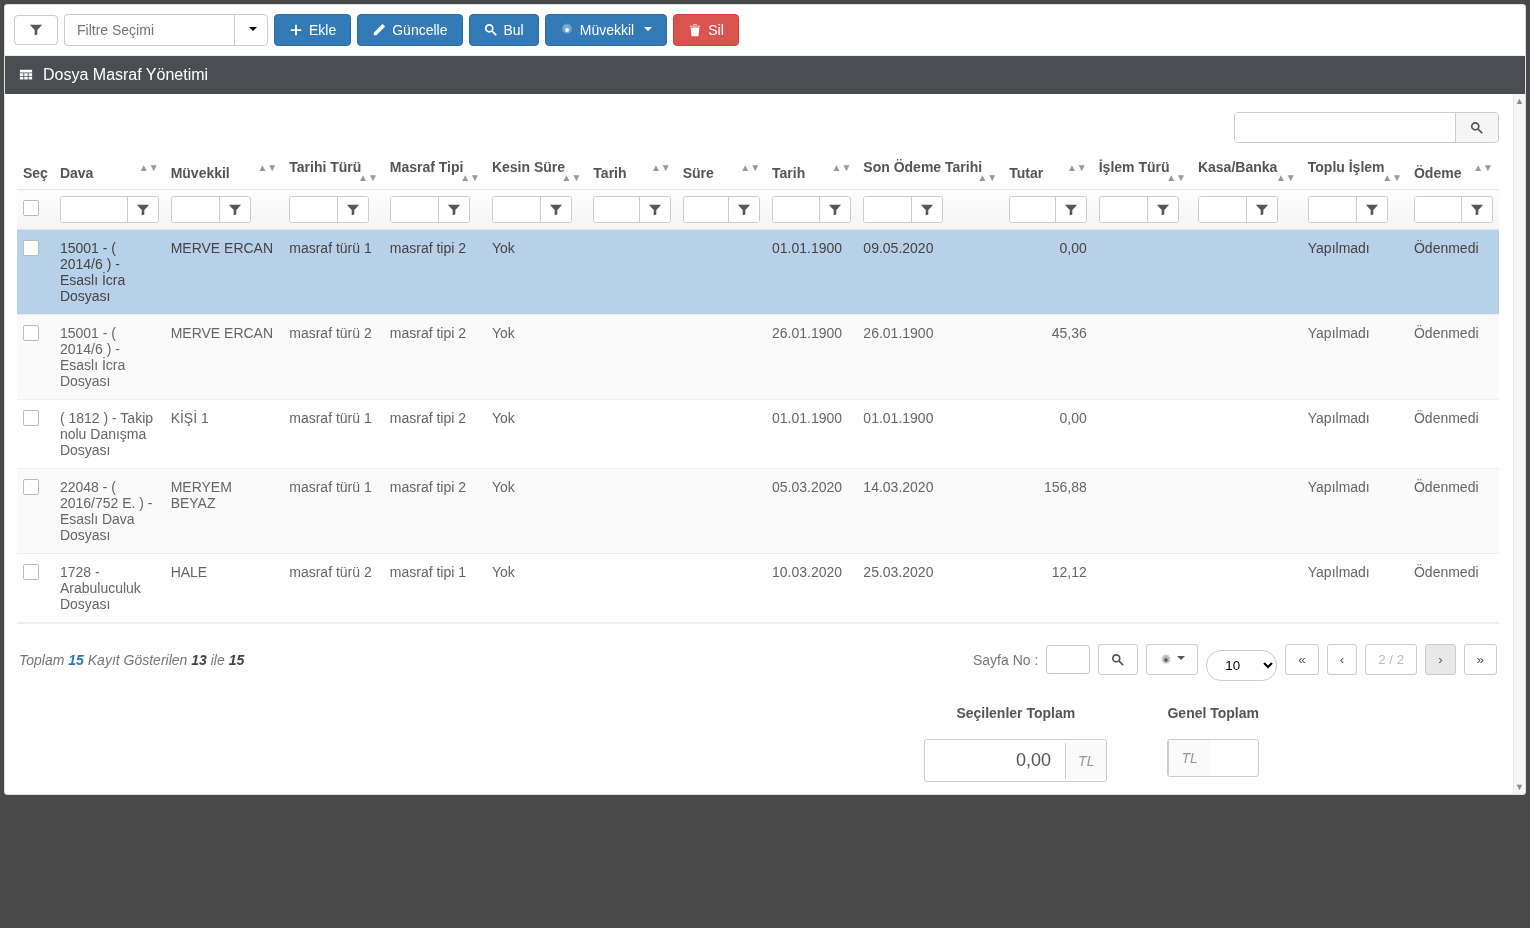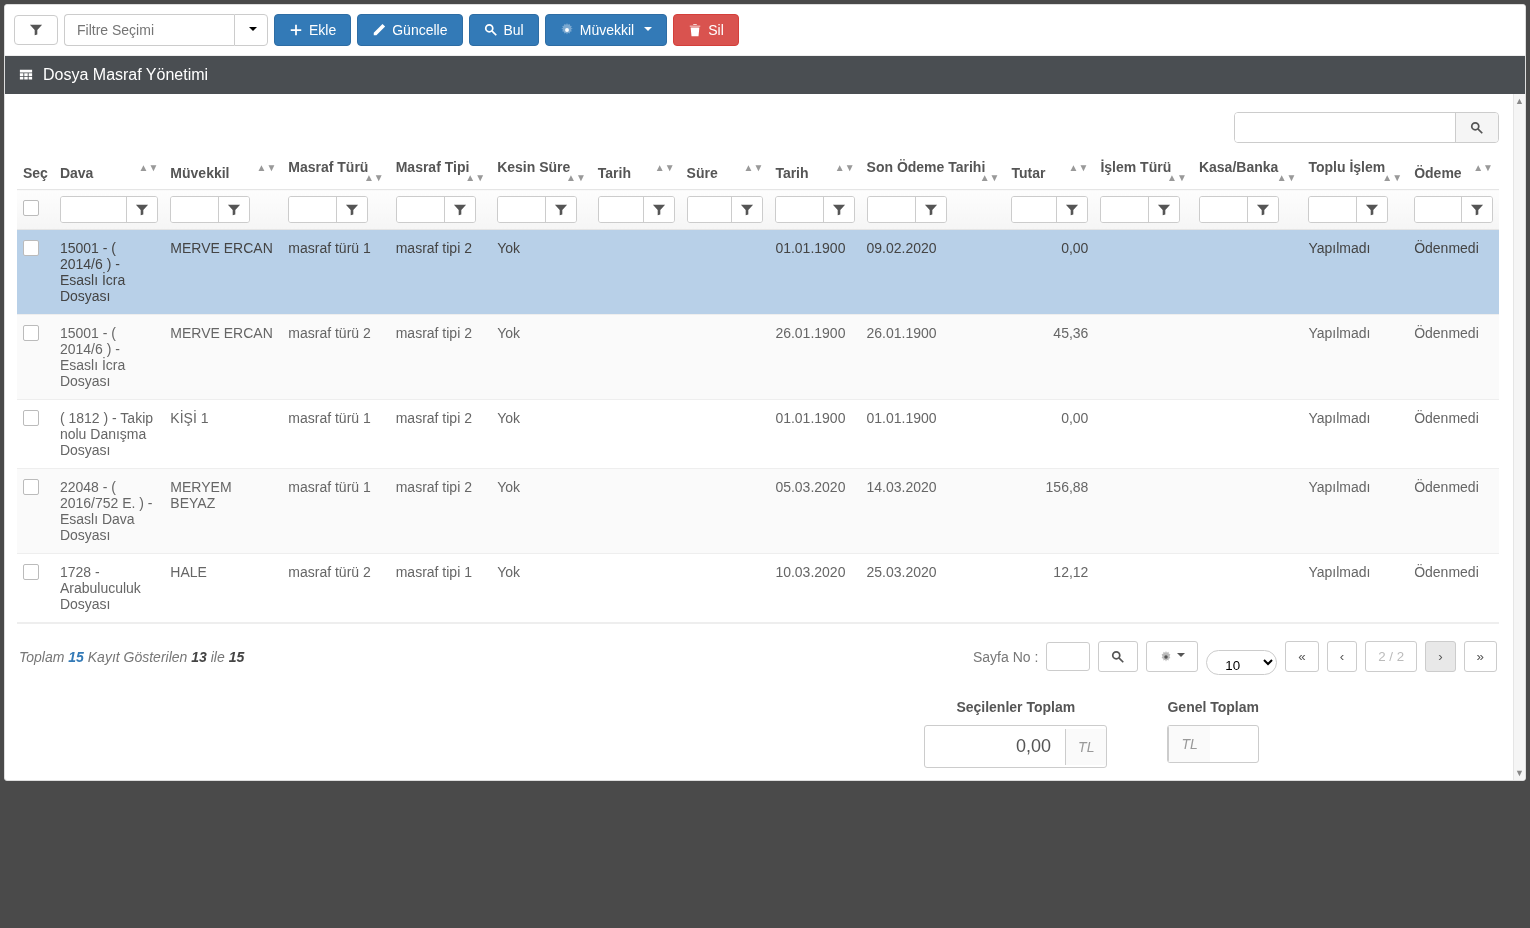--- a/index.html
+++ b/index.html
@@ -128,7 +128,7 @@
           <th><span>Seç</span></th>
           <th><span>Dava</span><span class="sort">▲▼</span></th>
           <th><span>Müvekkil</span><span class="sort">▲▼</span></th>
-          <th><span>Masraf Türü</span><span class="sort">▲▼</span></th>
+          <th><span>Tarihi Türü</span><span class="sort">▲▼</span></th>
           <th><span>Masraf Tipi</span><span class="sort">▲▼</span></th>
           <th><span>Kesin Süre</span><span class="sort">▲▼</span></th>
           <th><span>Tarih</span><span class="sort">▲▼</span></th>

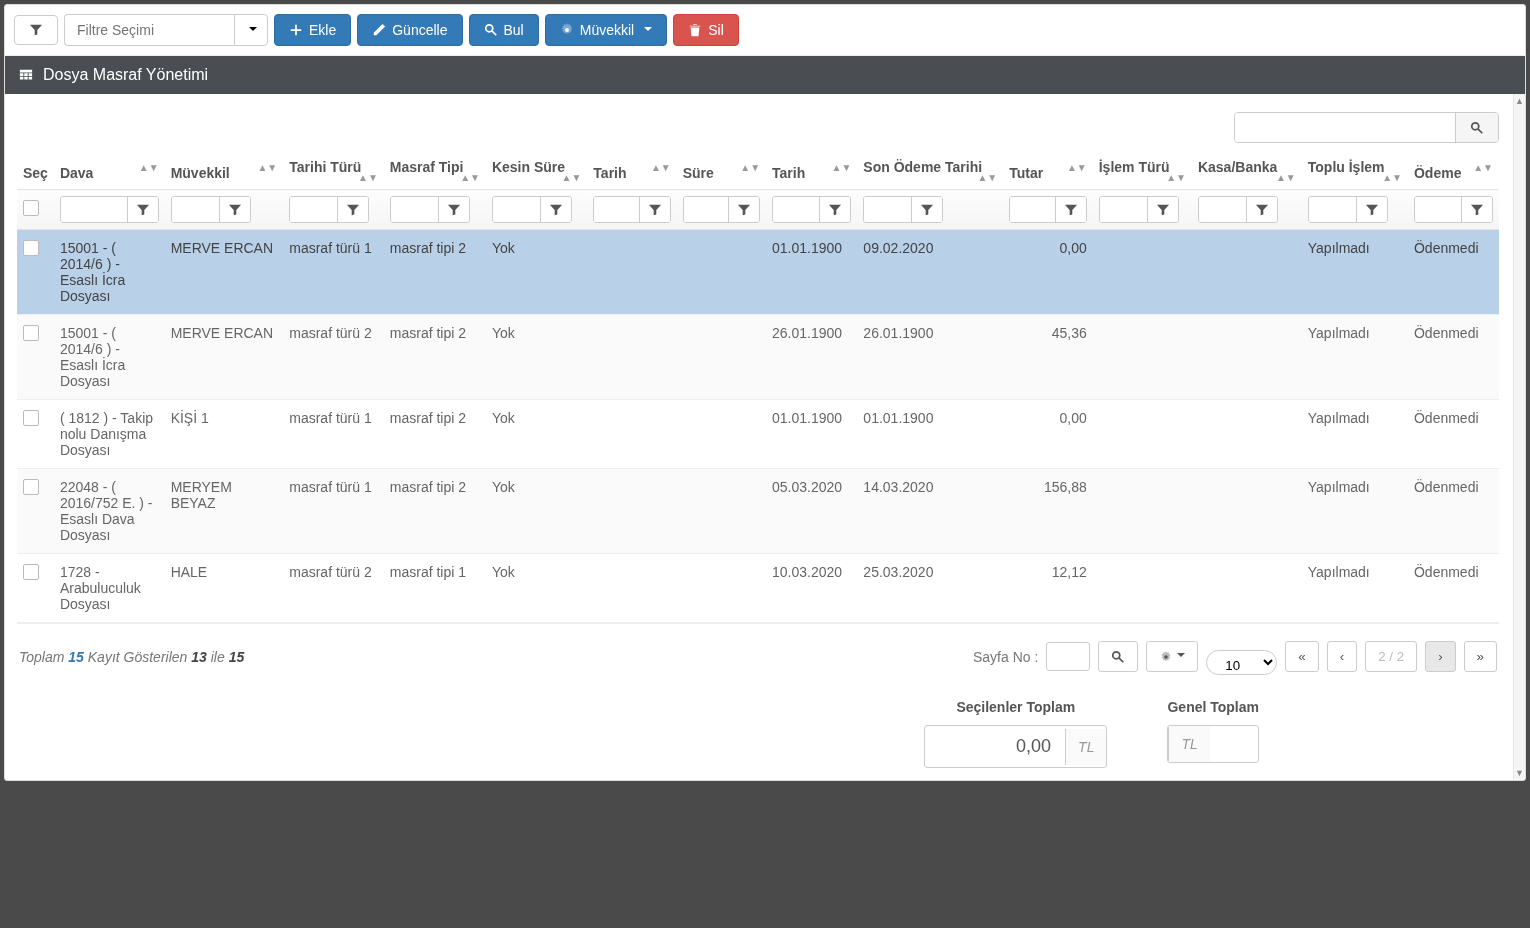--- a/index.html
+++ b/index.html
@@ -268,7 +268,7 @@
               <td></td>
               <td></td>
               <td>01.01.1900</td>
-              <td>09.02.2020</td>
+              <td>09.05.2020</td>
               <td class="num">0,00</td>
               <td></td>
               <td></td>

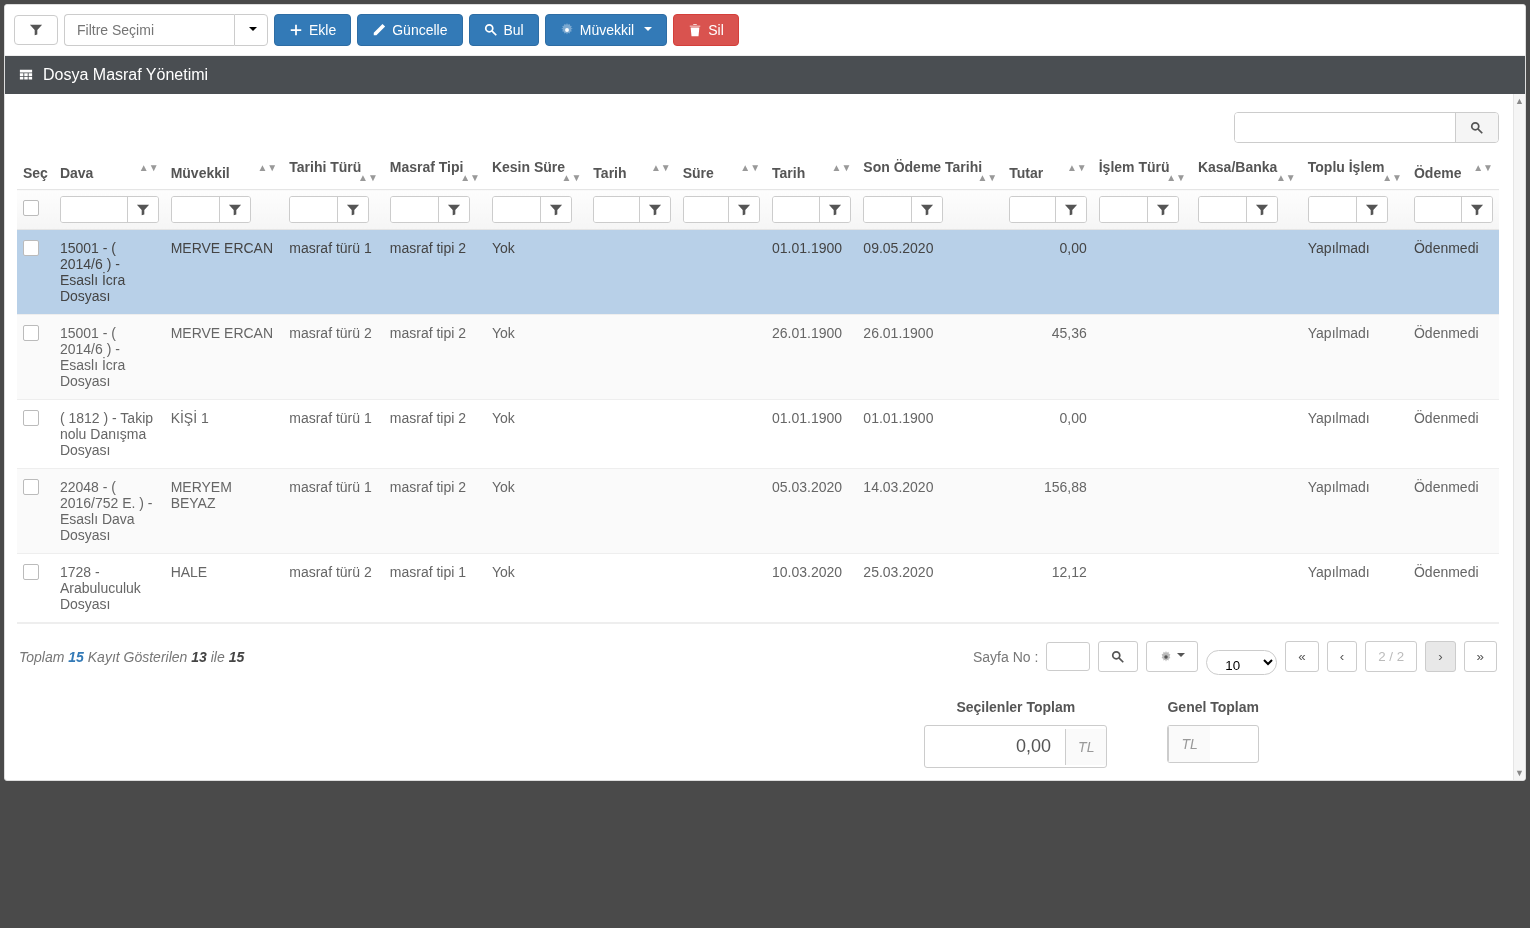--- a/index.html
+++ b/index.html
@@ -39,7 +39,7 @@
 .pagebtn{border:1px solid #ccc;background:#fff;border-radius:3px;padding:7px 12px;cursor:pointer;color:#555;}
 .pagebtn.active{background:#e8e8e8;}
 .pagebtn.disabled{color:#bbb;}
-.pagesize{border:1px solid #ccc;border-radius:15px;padding:6px 20px 0 14px;background:#fff;margin-top:12px;}
+.pagesize{border:1px solid #ccc;border-radius:15px;padding:6px 20px 6px 14px;background:#fff;margin-top:12px;}
 .totals{display:flex;justify-content:flex-end;gap:60px;padding:10px 240px 0 0;}
 .totalbox{text-align:center;}
 .totalbox label{font-weight:600;color:#555;display:block;margin-bottom:10px;}

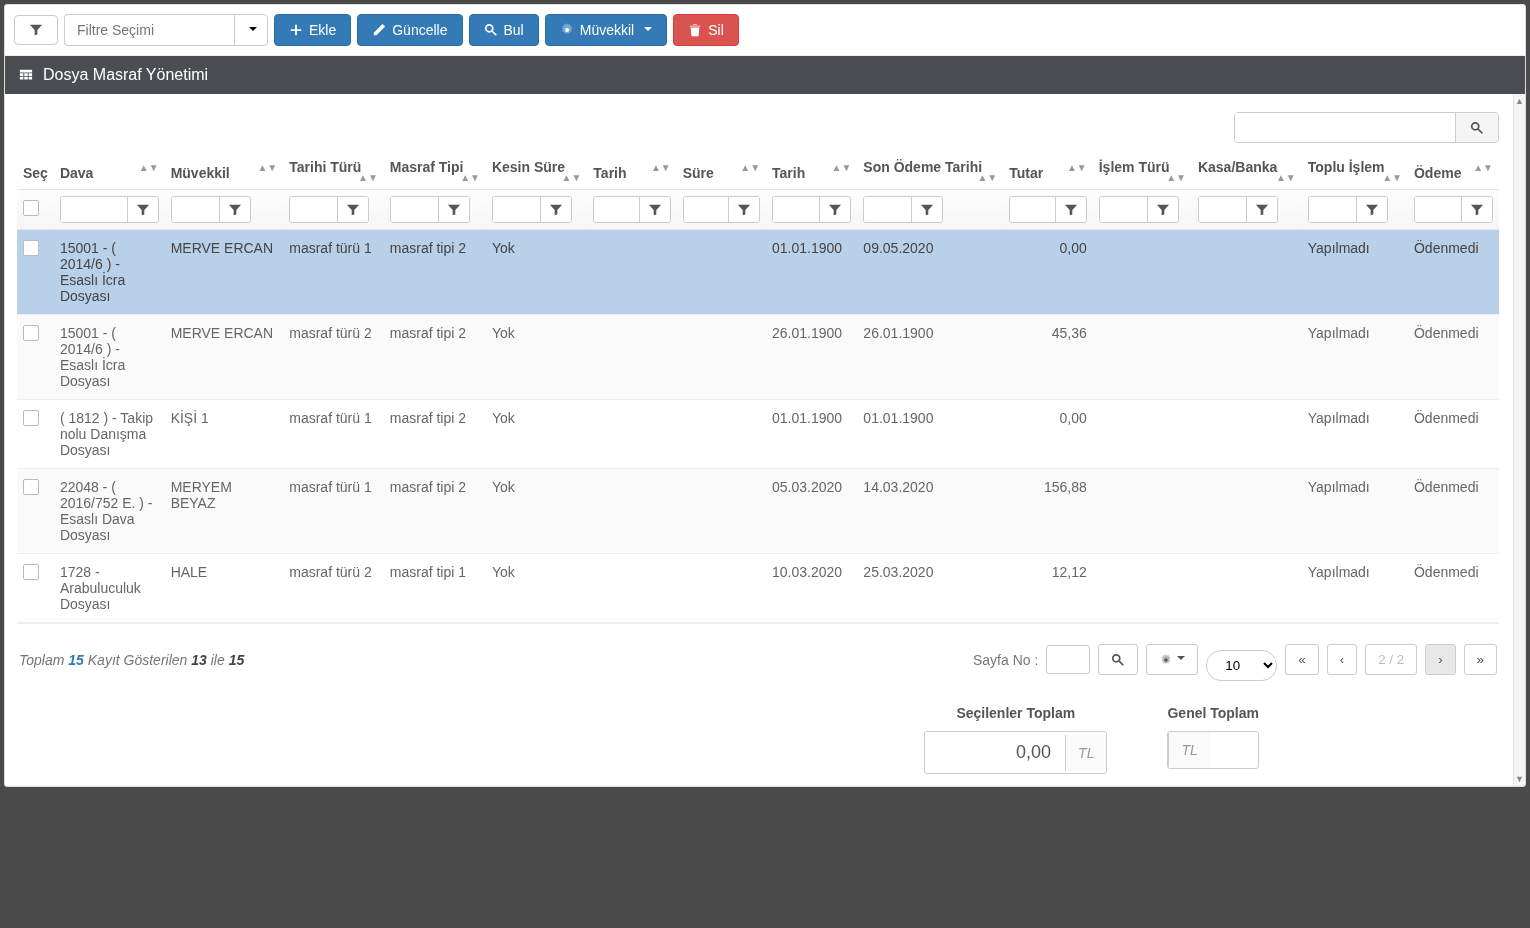--- a/index.html
+++ b/index.html
@@ -42,7 +42,7 @@
 .pagesize{border:1px solid #ccc;border-radius:15px;padding:6px 20px 6px 14px;background:#fff;margin-top:12px;}
 .totals{display:flex;justify-content:flex-end;gap:60px;padding:10px 240px 0 0;}
 .totalbox{text-align:center;}
-.totalbox label{font-weight:600;color:#555;display:block;margin-bottom:10px;}
+.totalbox label{font-weight:600;color:#555;display:block;margin-bottom:18px;}
 .totalval{display:flex;align-items:center;border:1px solid #ccc;border-radius:3px;overflow:hidden;}
 .totalval span.v{padding:10px 14px;min-width:140px;text-align:right;font-size:18px;color:#555;}
 .totalval span.c{padding:10px 12px;border-left:1px solid #ccc;background:#fafafa;color:#999;font-style:italic;}

